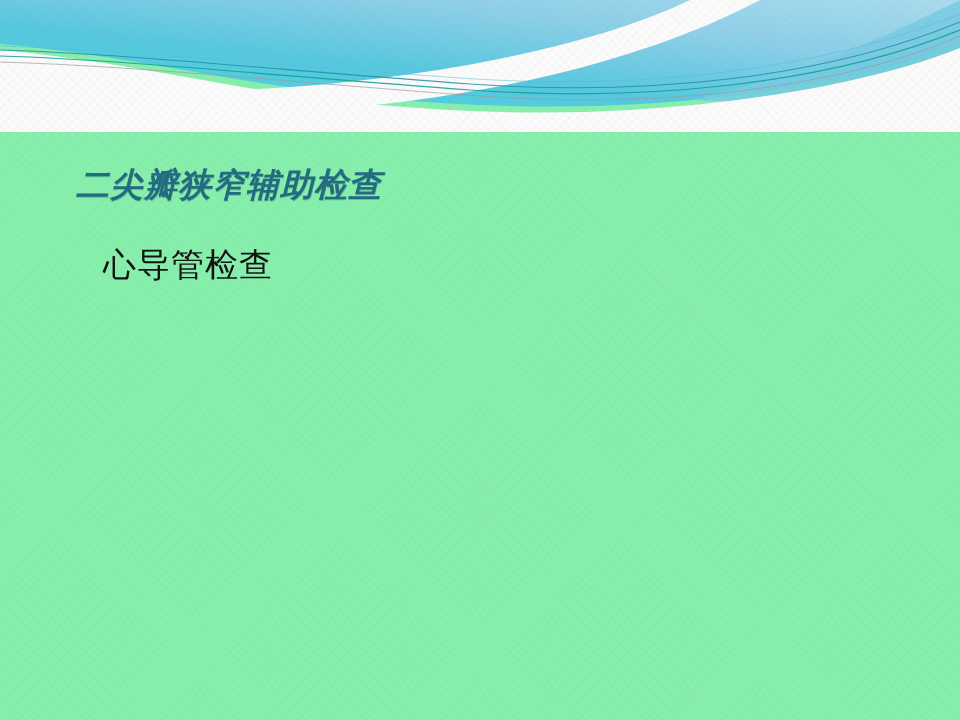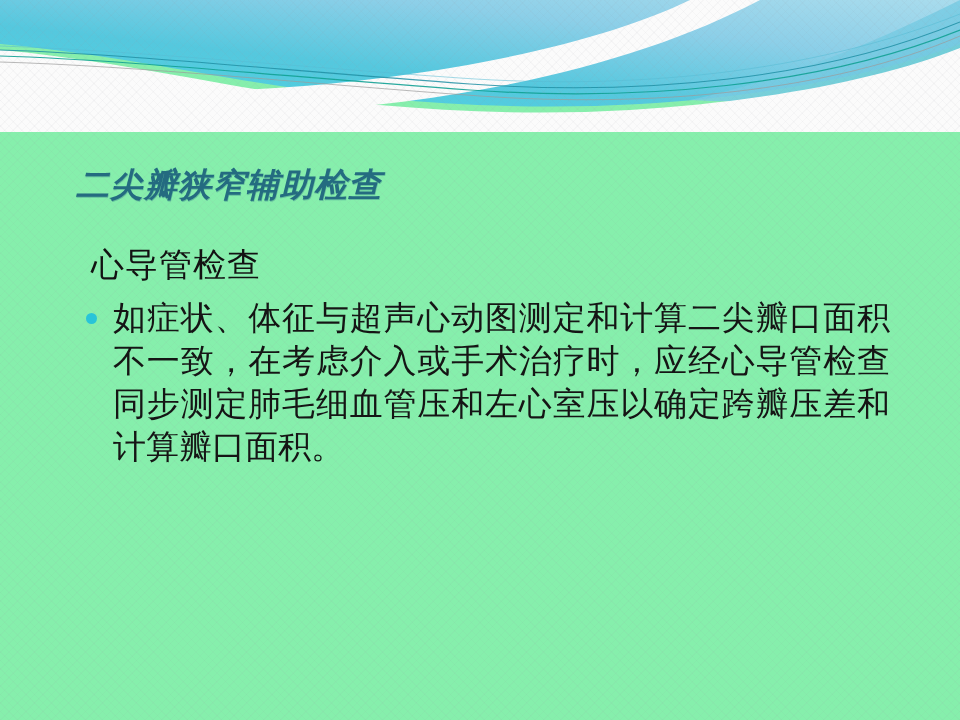--- a/index.html
+++ b/index.html
@@ -74,7 +74,7 @@
     color: #121212;
     line-height: 44px;
     letter-spacing: 1px;
-    margin-left: 13px;
+    margin-left: 25px;
   }
 
   #bullet-list {

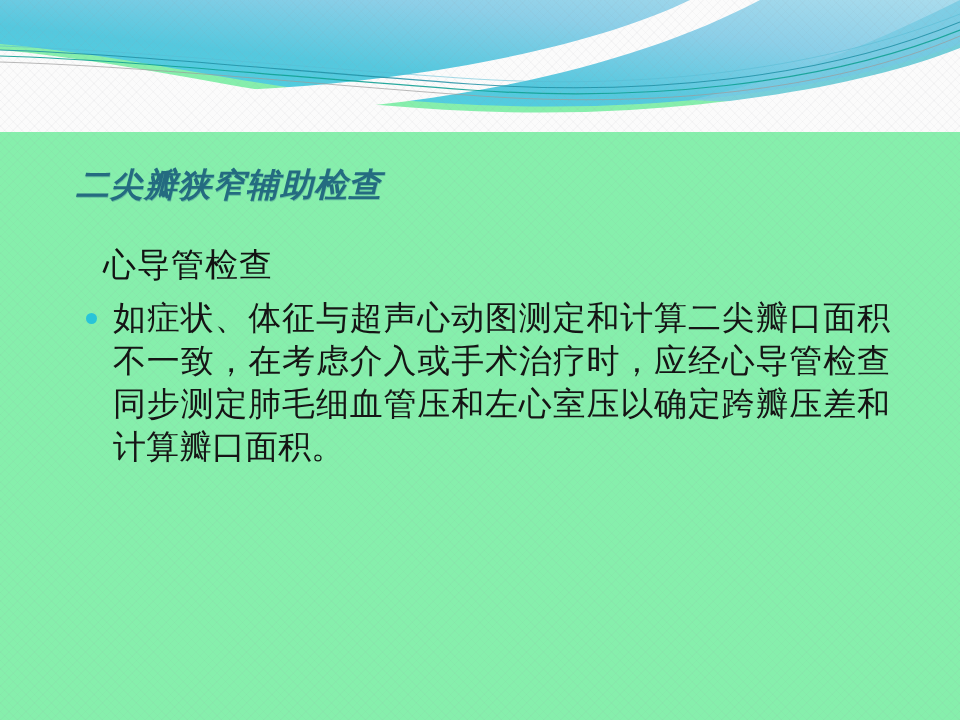--- a/index.html
+++ b/index.html
@@ -169,12 +169,6 @@
 
       <div id="subhead">心导管检查</div>
 
-      <ul id="bullet-list">
-        <li class="bullet-item">
-          <span class="bullet-dot"></span>
-          <span class="bullet-text">如症状、体征与超声心动图测定和计算二尖瓣口面积不一致，在考虑介入或手术治疗时，应经心导管检查同步测定肺毛细血管压和左心室压以确定跨瓣压差和计算瓣口面积。</span>
-        </li>
-      </ul>
 
     </div>
   </div>

